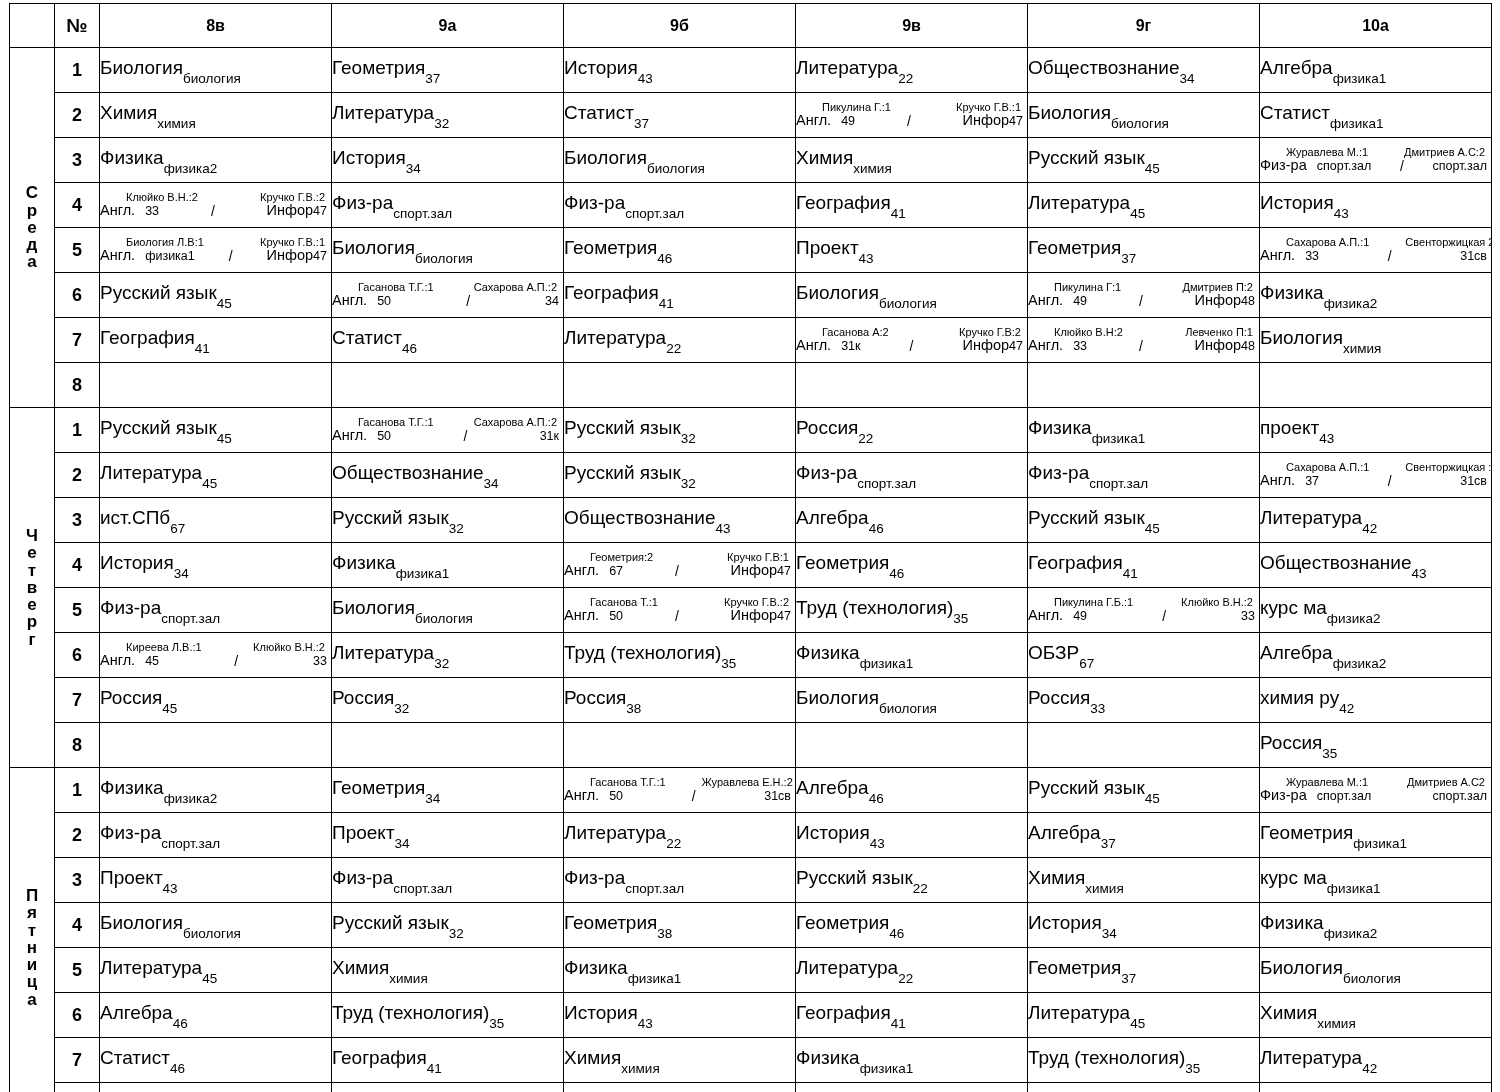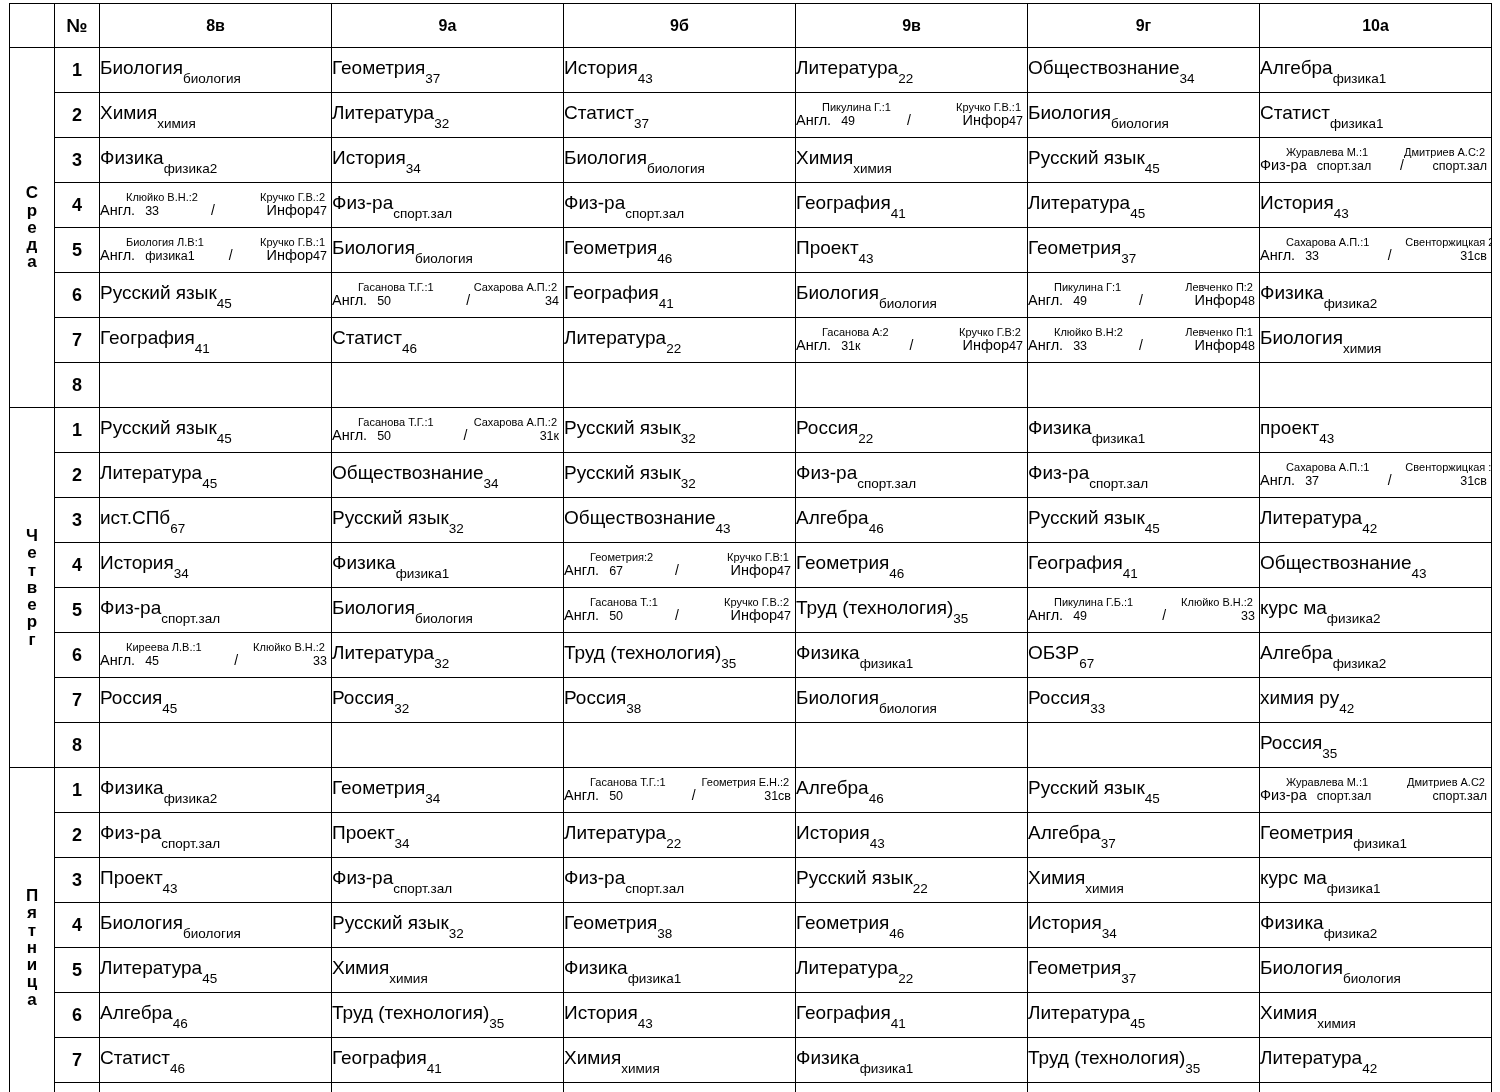--- a/index.html
+++ b/index.html
@@ -96,7 +96,7 @@
   .split .bline {
     display: flex;
     justify-content: space-between;
-    align-items: center;
+    align-items: flex-end;
     font-size: 14.5px;
     line-height: 1.05;
     padding: 0 4px 0 0;

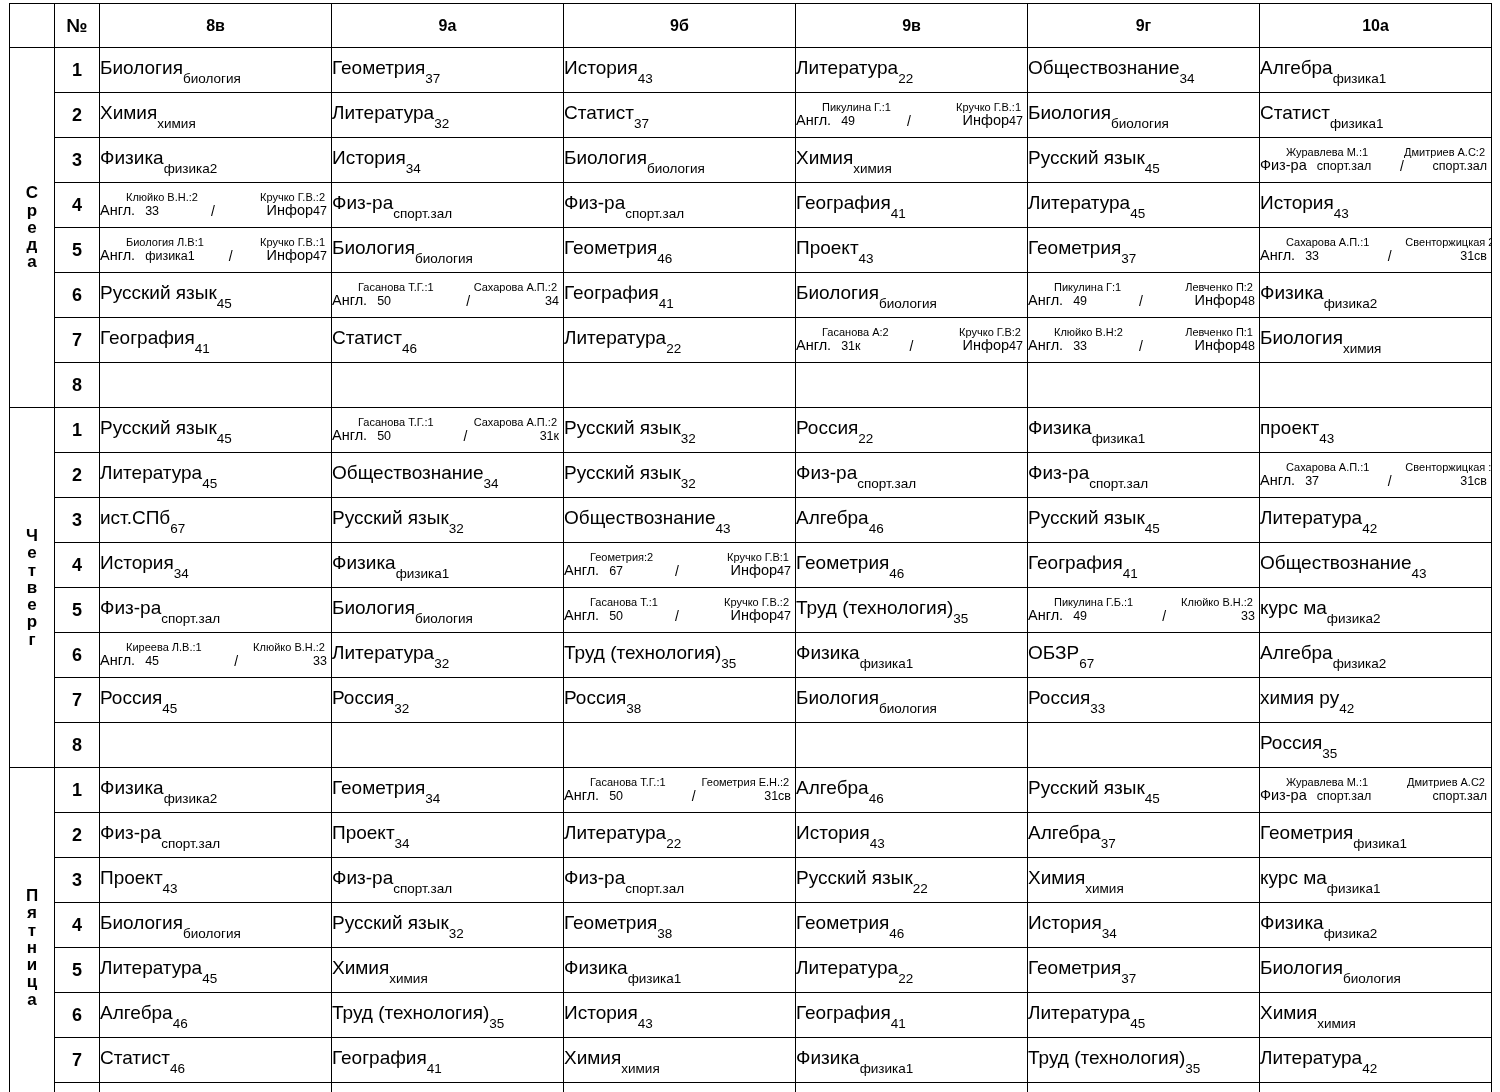--- a/index.html
+++ b/index.html
@@ -272,7 +272,7 @@
             <span class="split">
               <span class="tline">
                 <span>Пикулина Г:1</span>
-                <span>Левченко П:2</span>
+                <span>Дмитриев П:2</span>
               </span>
               <span class="bline">
                 <span class="left-grp"><span class="lsub">Англ.</span><span class="lroom">49</span></span>

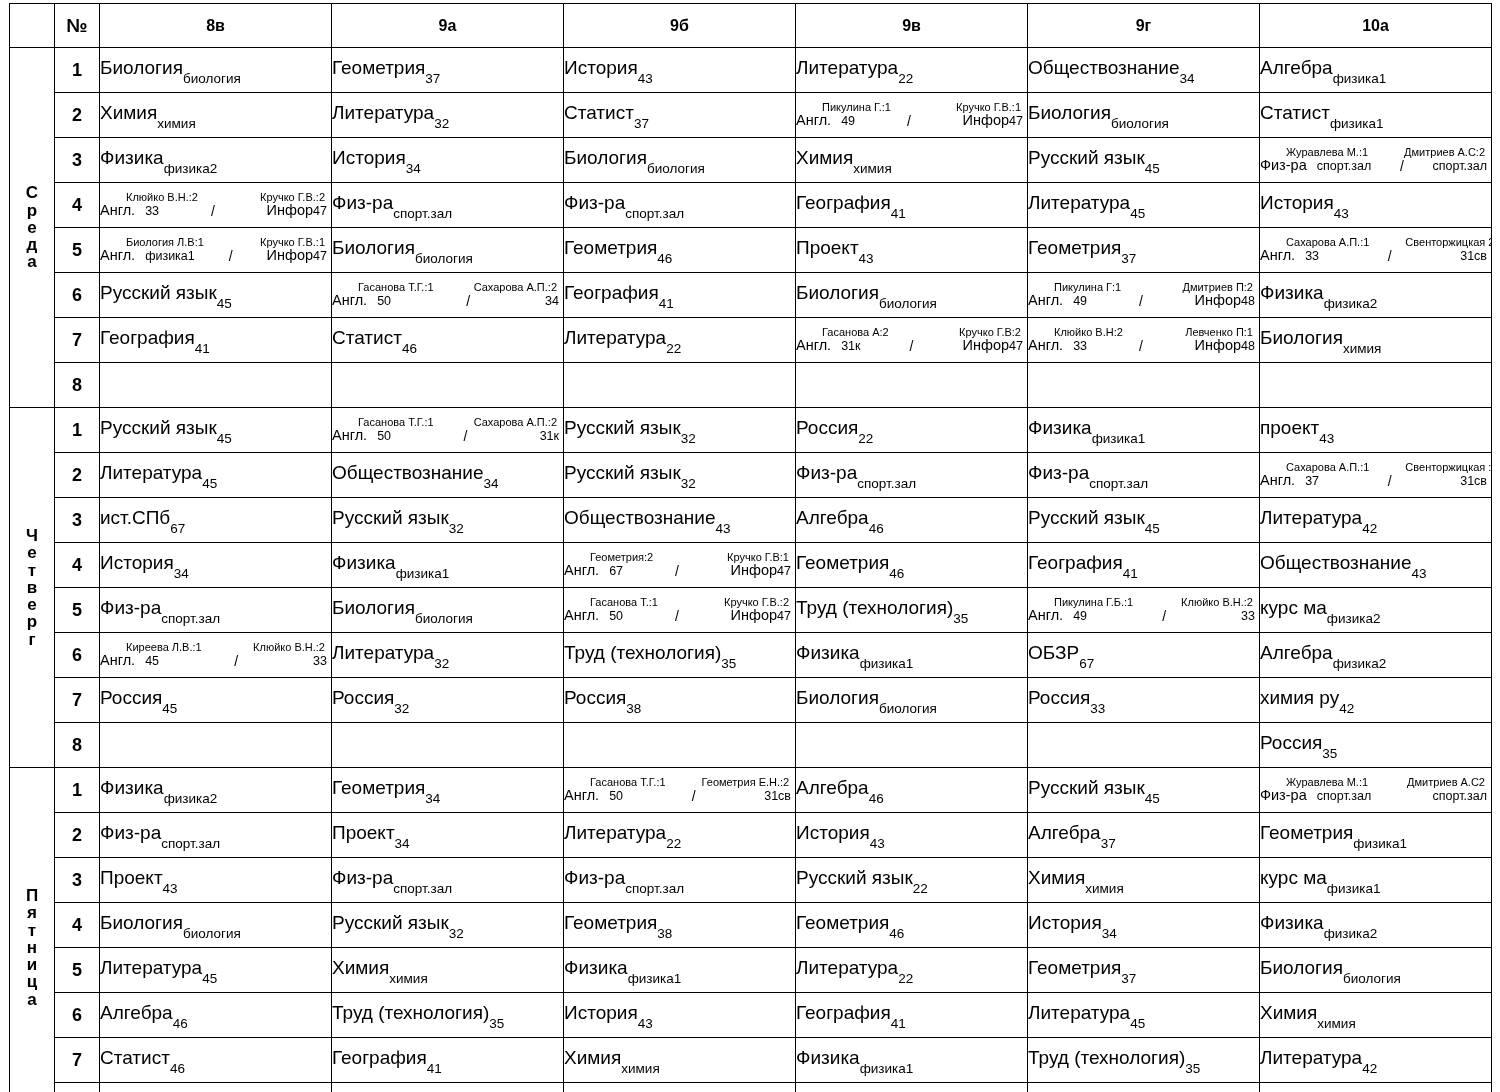--- a/index.html
+++ b/index.html
@@ -495,7 +495,7 @@
             <span class="split">
               <span class="tline">
                 <span>Гасанова Т.Г.:1</span>
-                <span>Геометрия Е.Н.:2</span>
+                <span>Журавлева Е.Н.:2</span>
               </span>
               <span class="bline">
                 <span class="left-grp"><span class="lsub">Англ.</span><span class="lroom">50</span></span>

